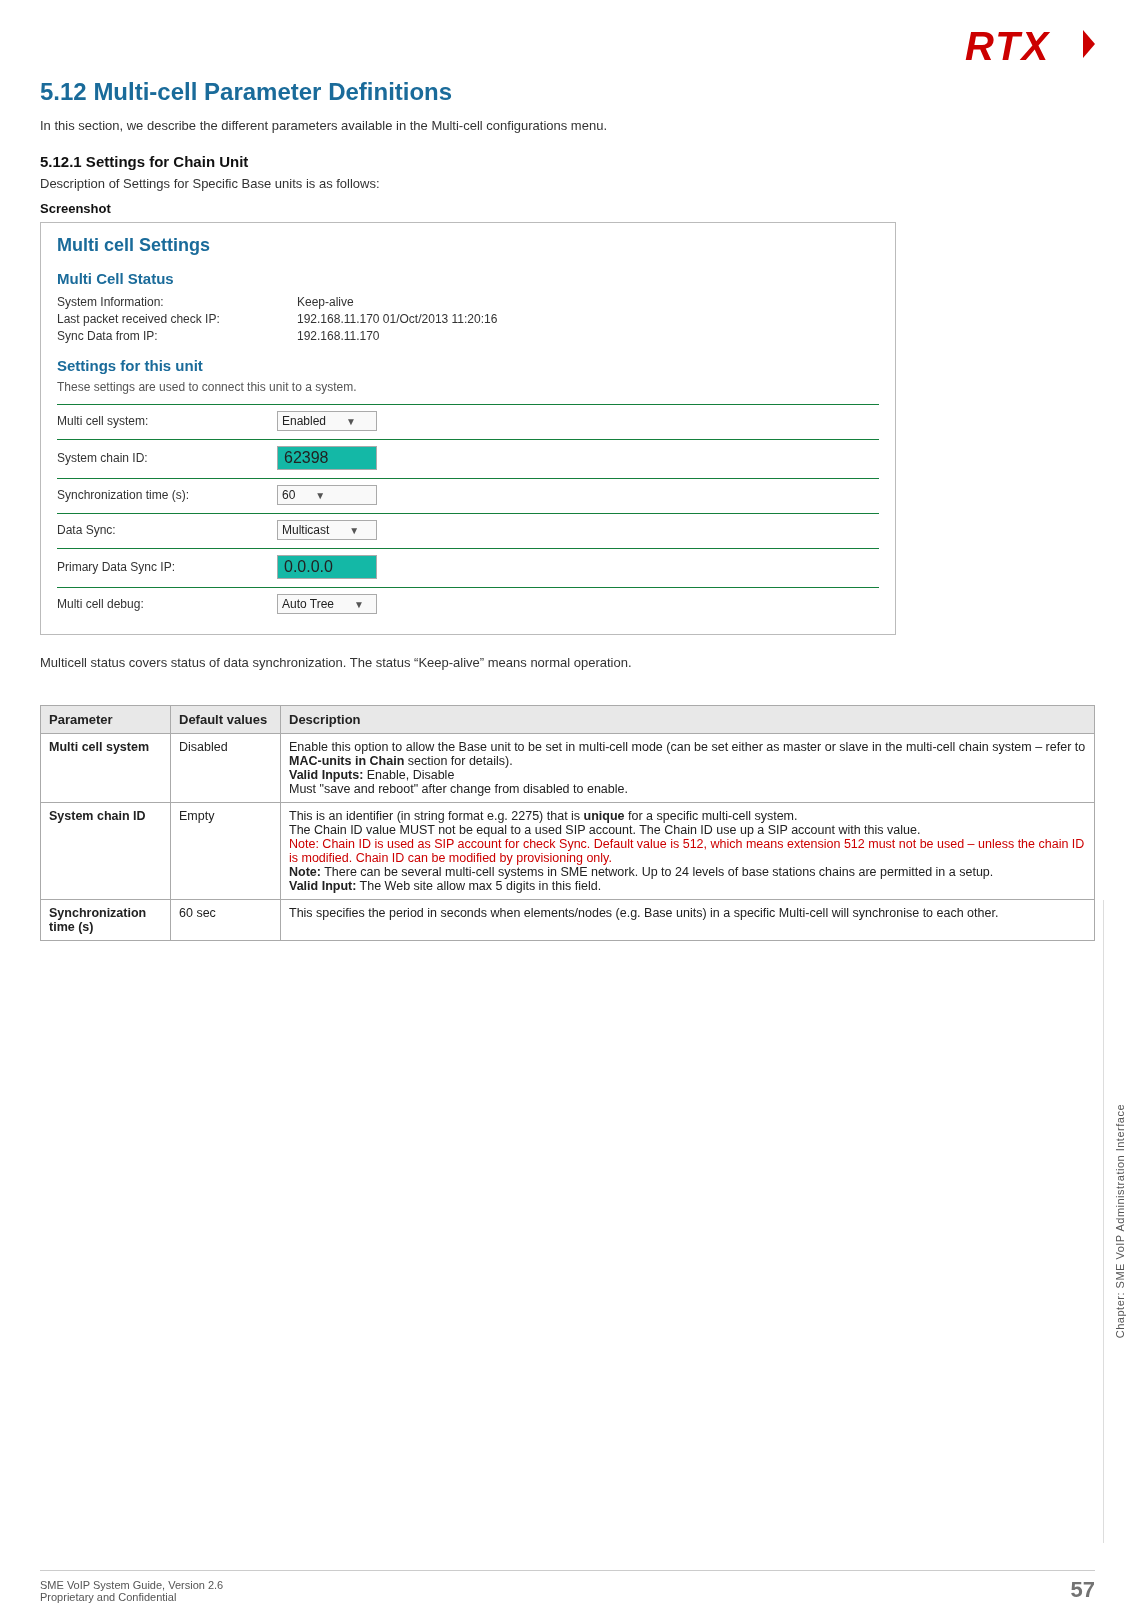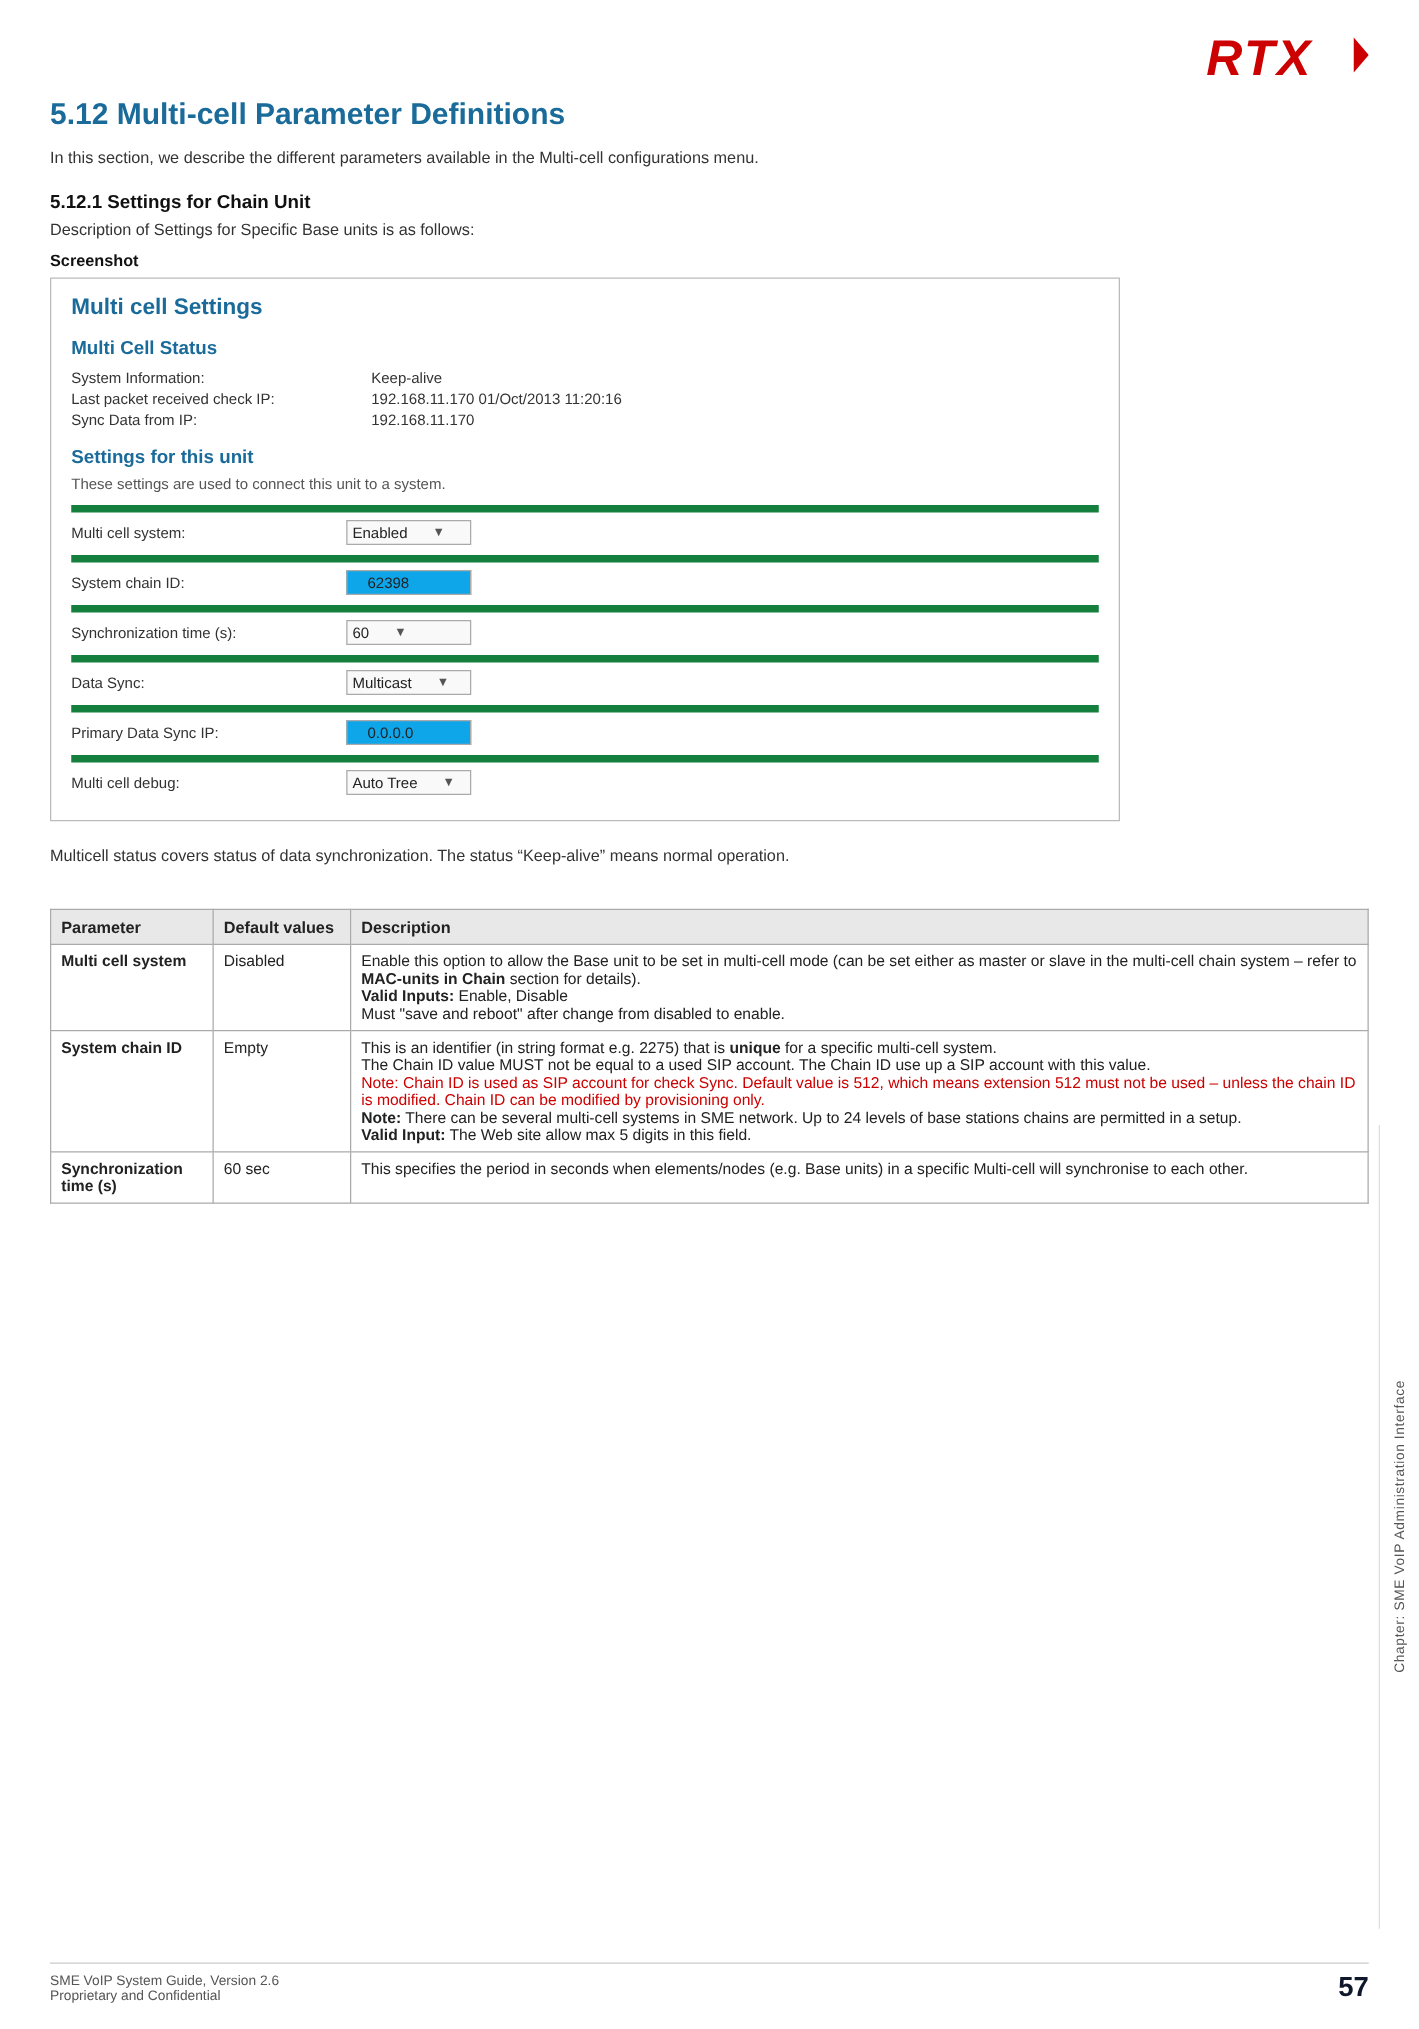--- a/index.html
+++ b/index.html
@@ -112,7 +112,7 @@
       align-items: center;
       margin-bottom: 8px;
       font-size: 12px;
-      border-top: 6px solid #15803d;
+      border-top: 1px solid #15803d;
       padding-top: 6px;
     }
     .form-label {

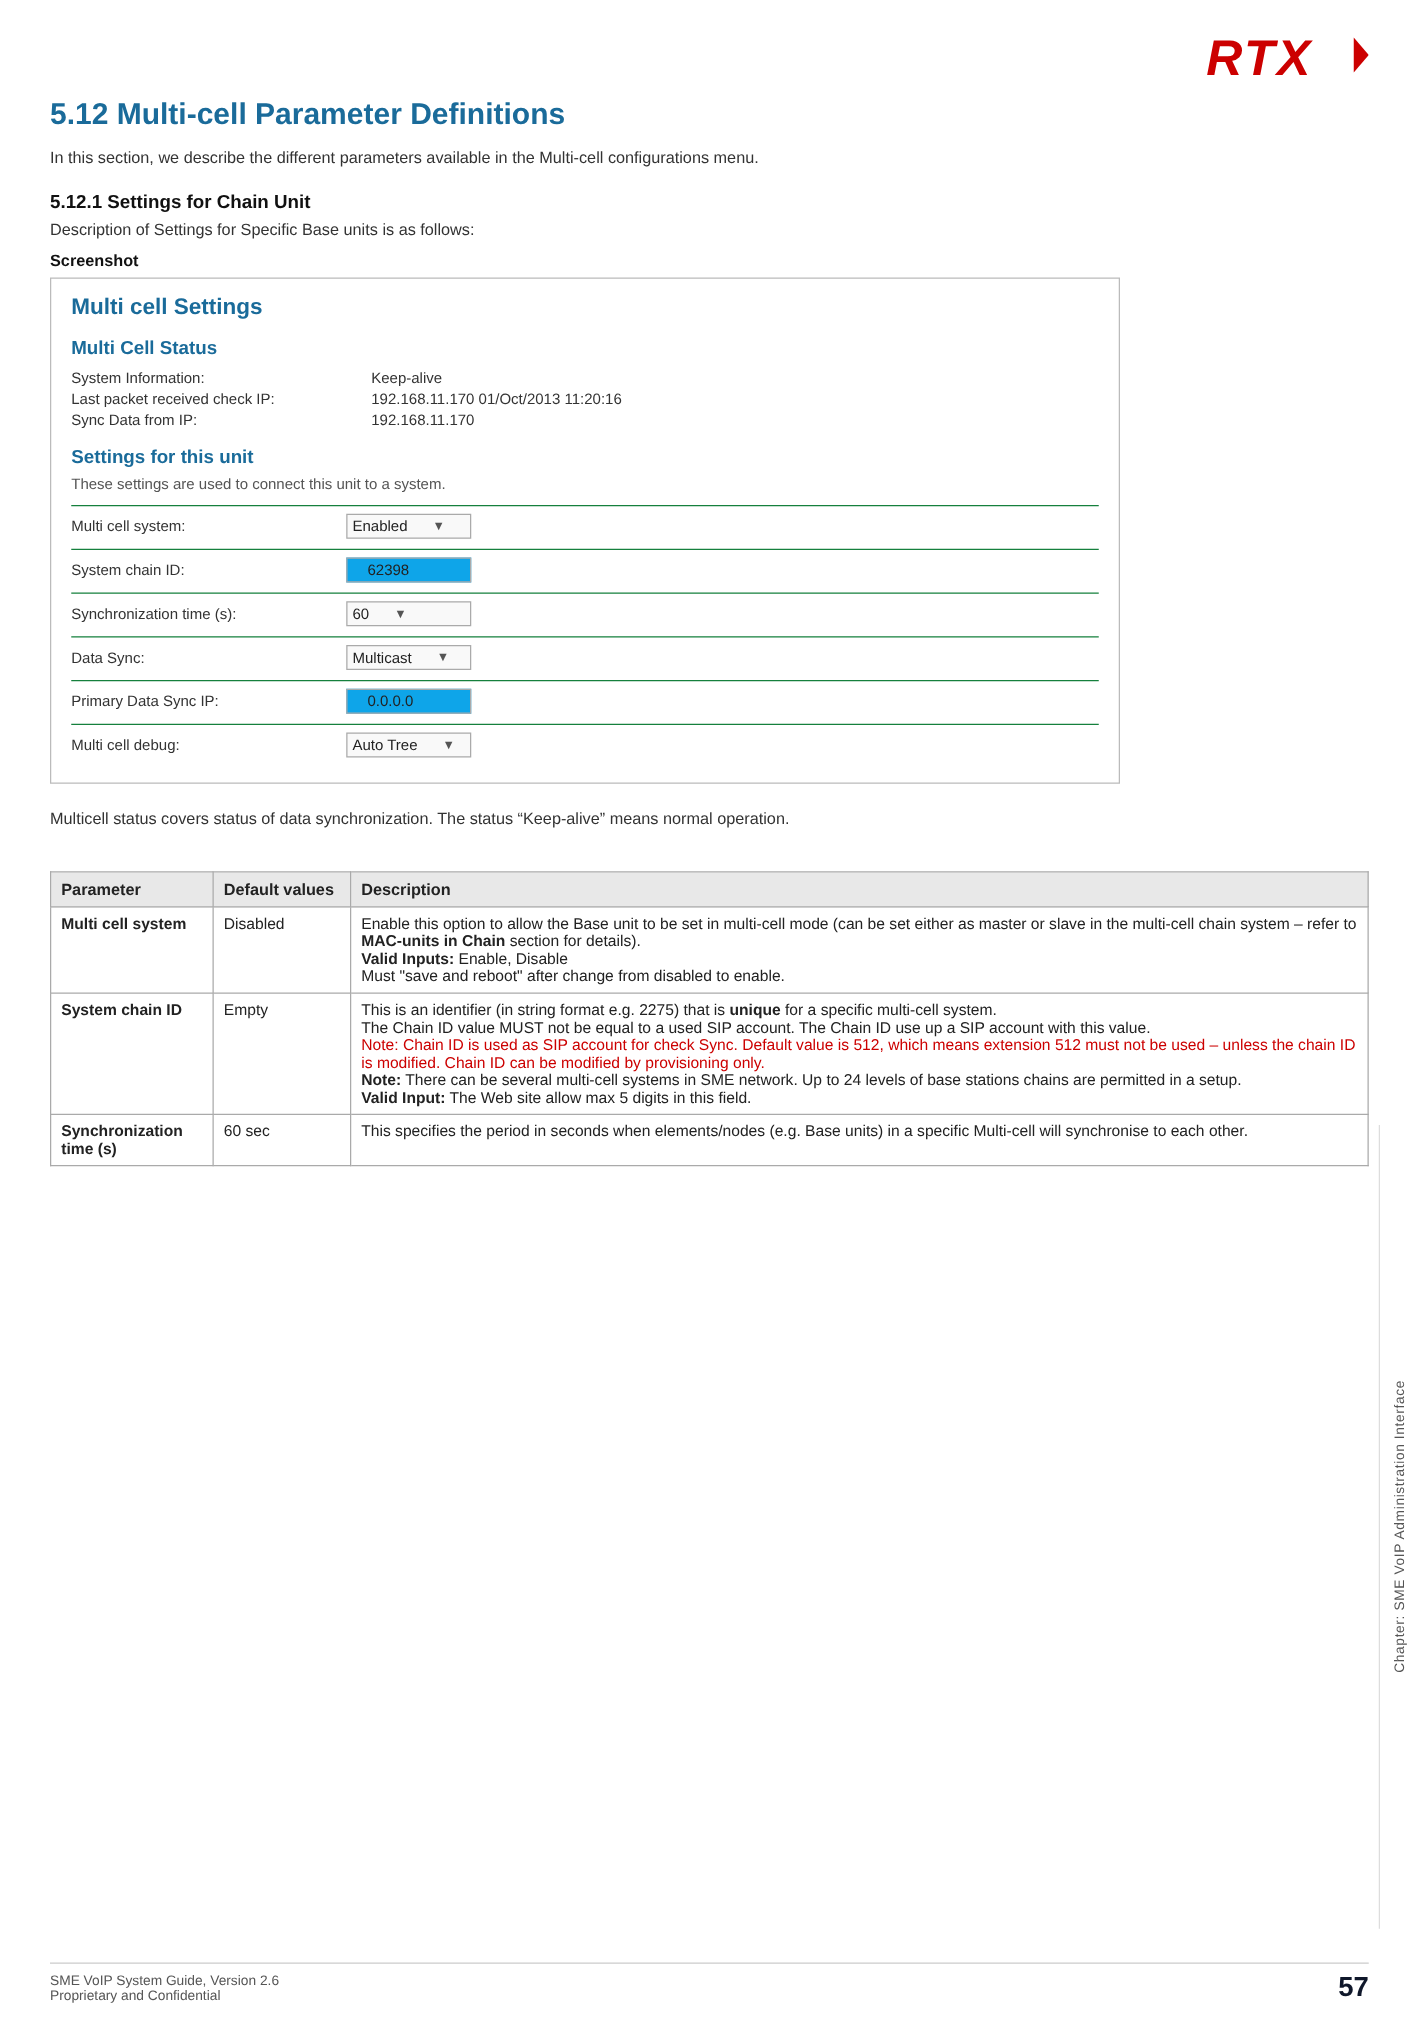--- a/index.html
+++ b/index.html
@@ -141,9 +141,9 @@
     }
     .input-box {
       border: 1px solid #aaa;
-      padding: 2px 16px;
-      font-size: 12px;
-      background: #0ea5e9;
+      padding: 2px 6px;
+      font-size: 16px;
+      background: #14b8a6;
       min-width: 100px;
     }
 

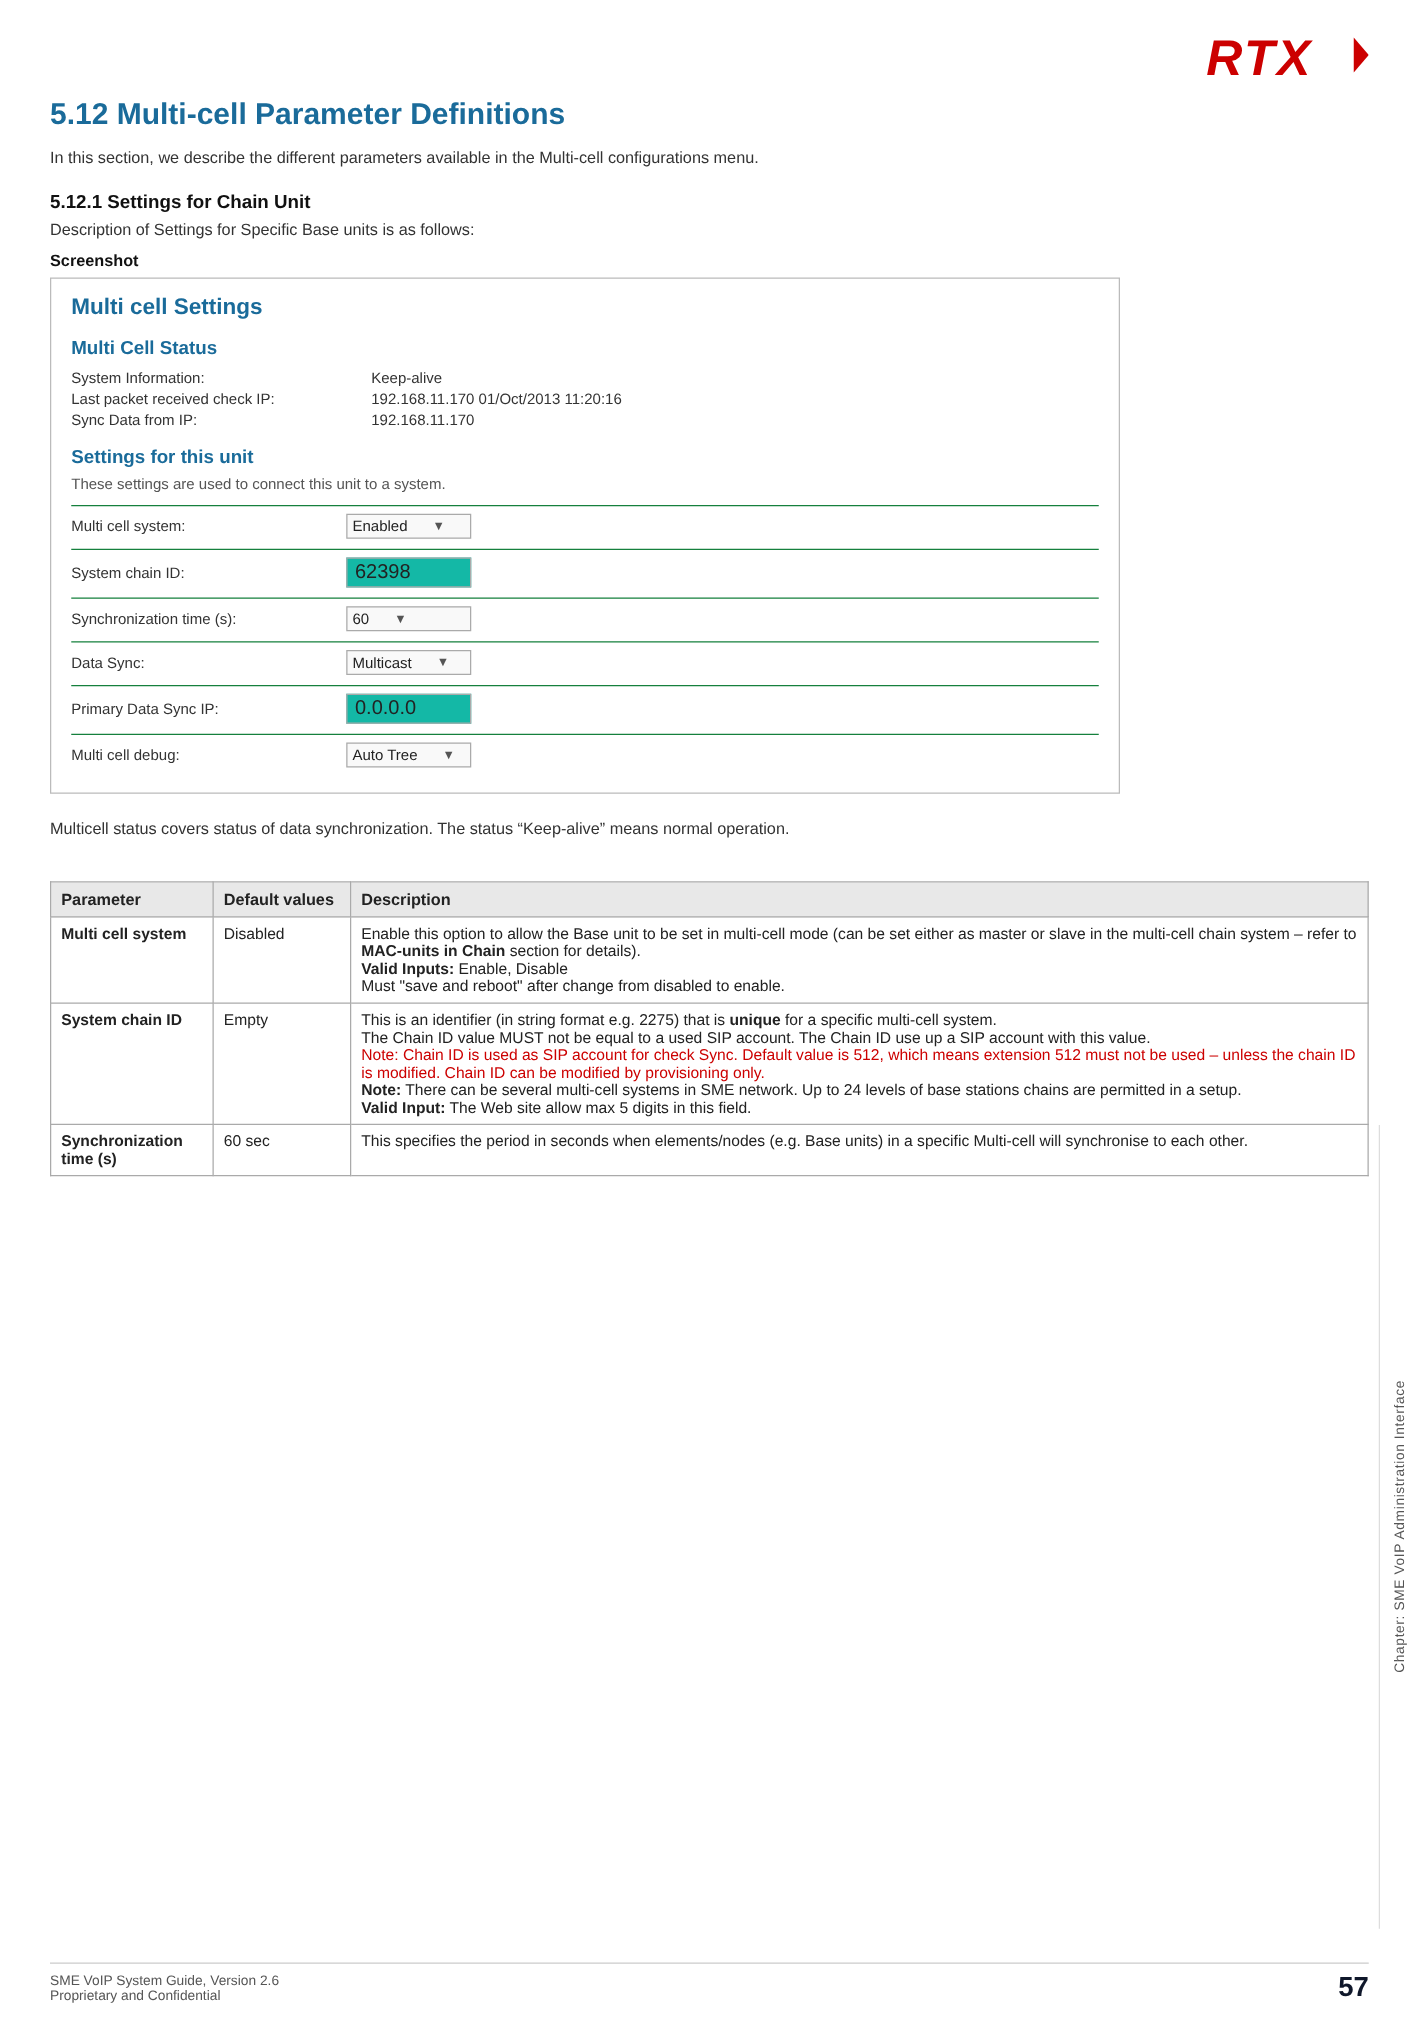--- a/index.html
+++ b/index.html
@@ -208,7 +208,7 @@
     .footer-right {
       font-size: 22px;
       font-weight: bold;
-      color: #0f172a;
+      color: #737373;
     }
 
     .chapter-sidebar {

